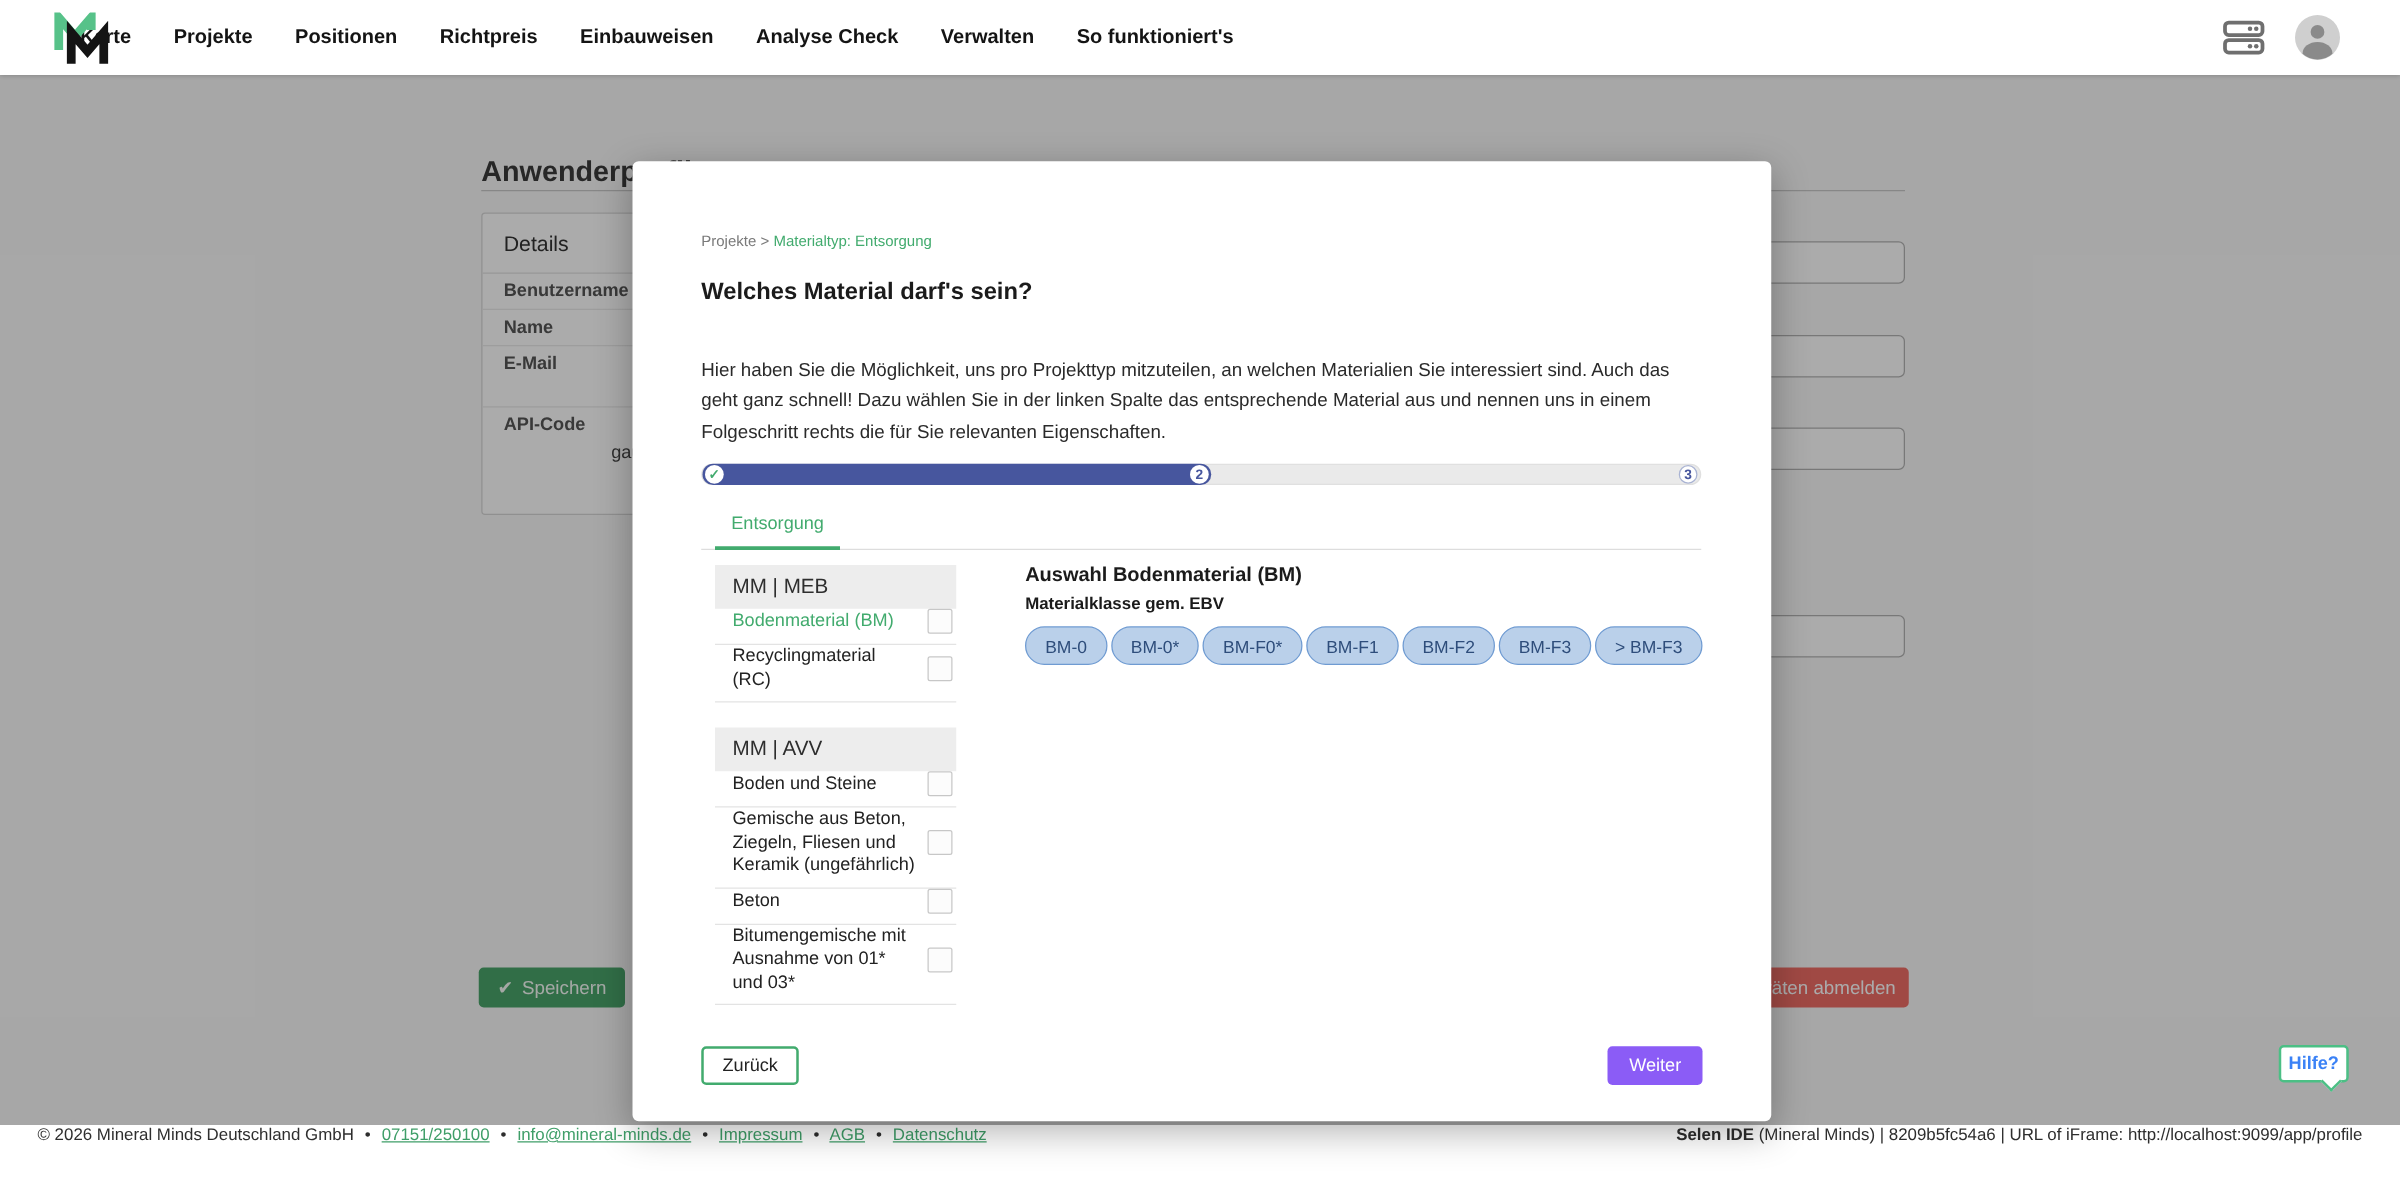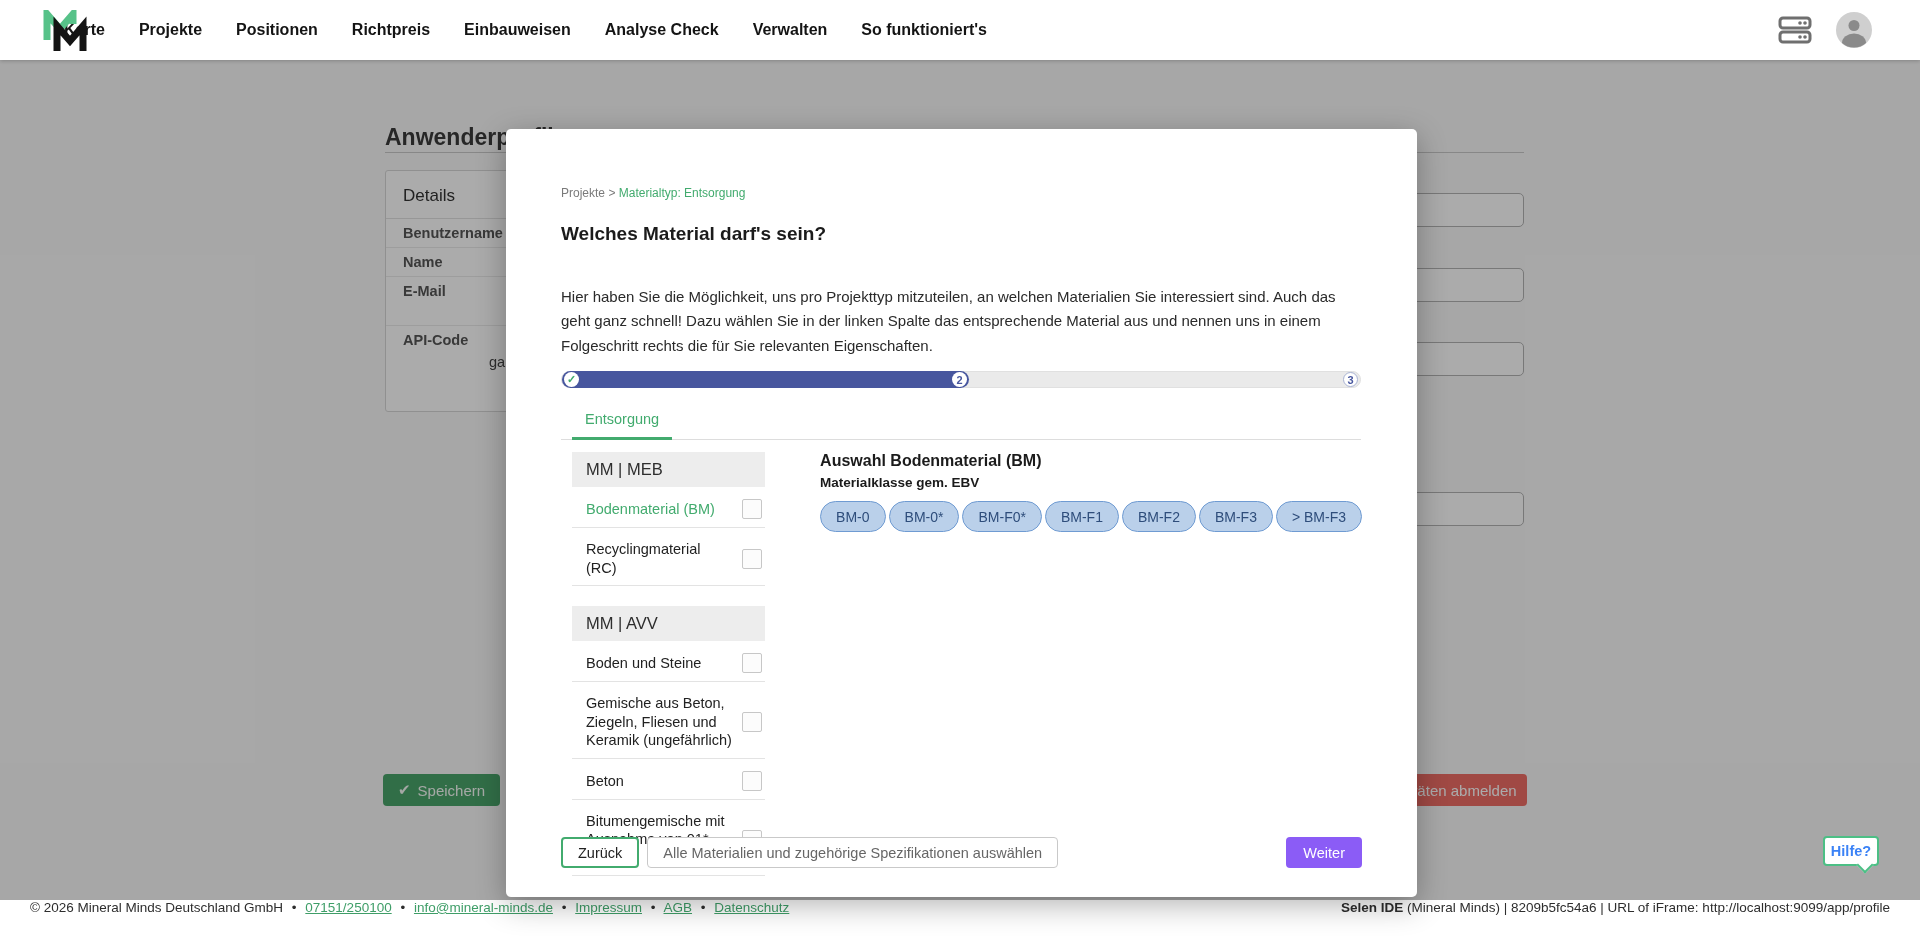--- a/index.html
+++ b/index.html
@@ -68,7 +68,7 @@
     font-size:16.5px; color:#2e2e2e; }
   .group-header.second { margin-top:20px; }
   .mat-row { display:flex; align-items:center; justify-content:space-between;
-    padding:12px 3px 8px 14px; border-bottom:1px solid #e3e3e3; cursor:pointer; }
+    padding:0 3px 8px 14px; border-bottom:1px solid #e3e3e3; cursor:pointer; }
   .mat-label { font-size:14.5px; line-height:18.5px; color:#222; max-width:178px; }
   .mat-label.active { color:var(--accent-green,#42ab6e); }
   .checkbox { width:20px; height:20px; background:#fcfcfc; border:1px solid #c7c7c7;

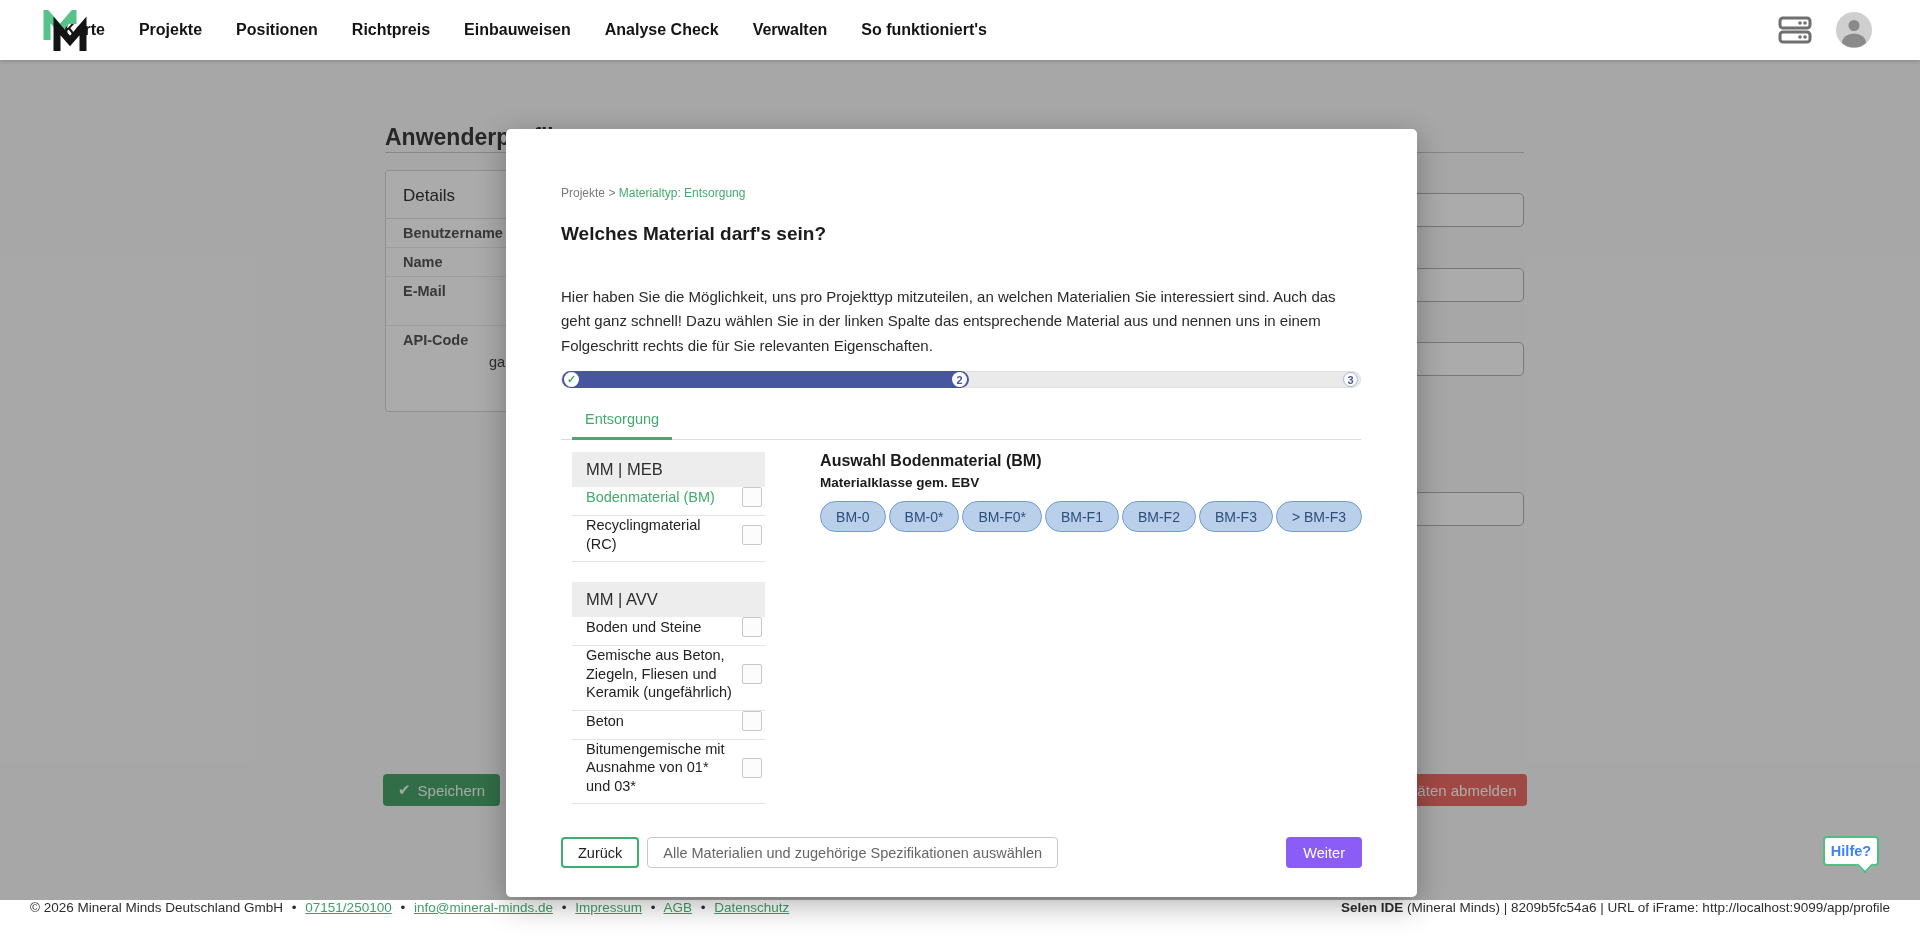--- a/index.html
+++ b/index.html
@@ -237,7 +237,6 @@
 
   <div class="modal-footer">
     <button class="btn btn-back">Zurück</button>
-    <button class="btn btn-selectall">Alle Materialien und zugehörige Spezifikationen auswählen</button>
     <button class="btn btn-next">Weiter</button>
   </div>
 </div>

